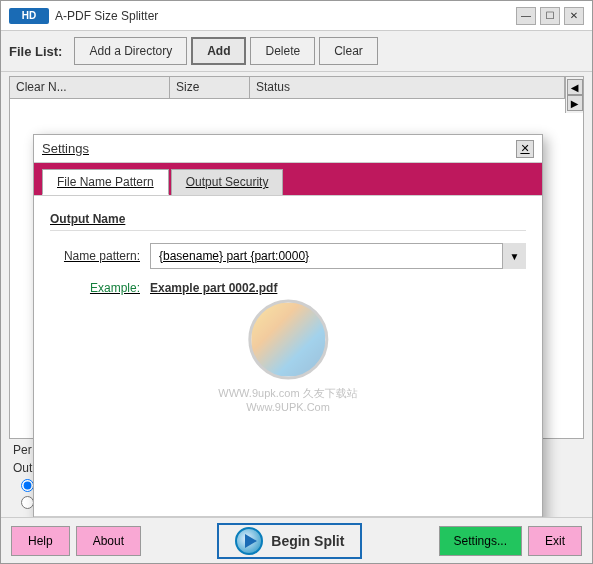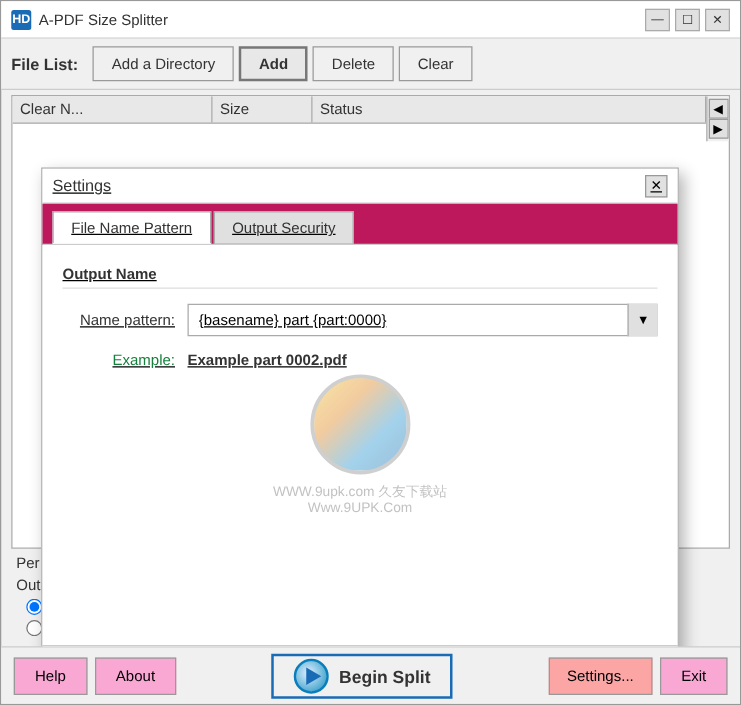--- a/index.html
+++ b/index.html
@@ -34,7 +34,7 @@
       flex-shrink: 0;
     }
     .title-bar-icon {
-      width: 16px;
+      width: 40px;
       height: 16px;
       margin-right: 6px;
       display: flex;

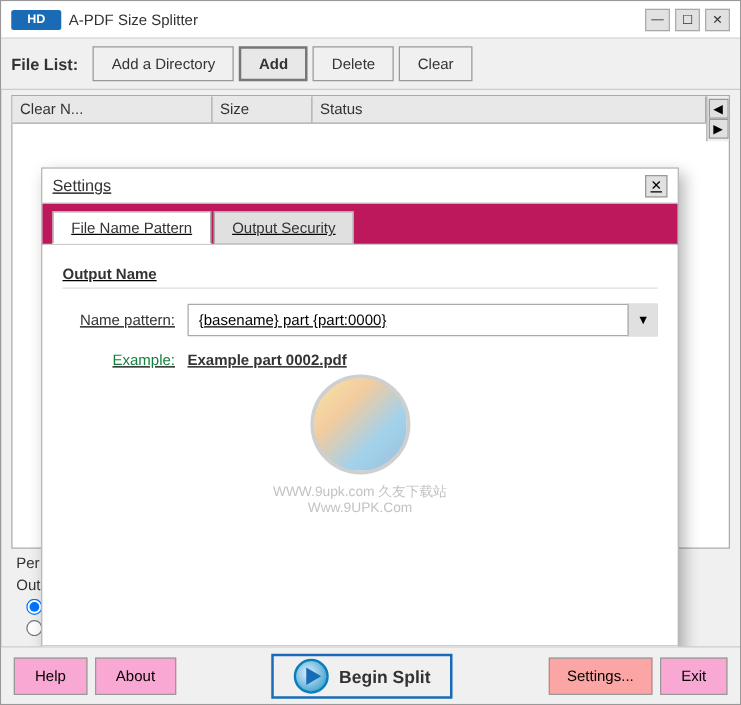--- a/index.html
+++ b/index.html
@@ -259,7 +259,7 @@
     }
     .settings-btn {
       padding: 5px 14px;
-      background: #fca5a5;
+      background: #22c55e;
       border: 1px solid #999;
       cursor: pointer;
       font-size: 12px;

